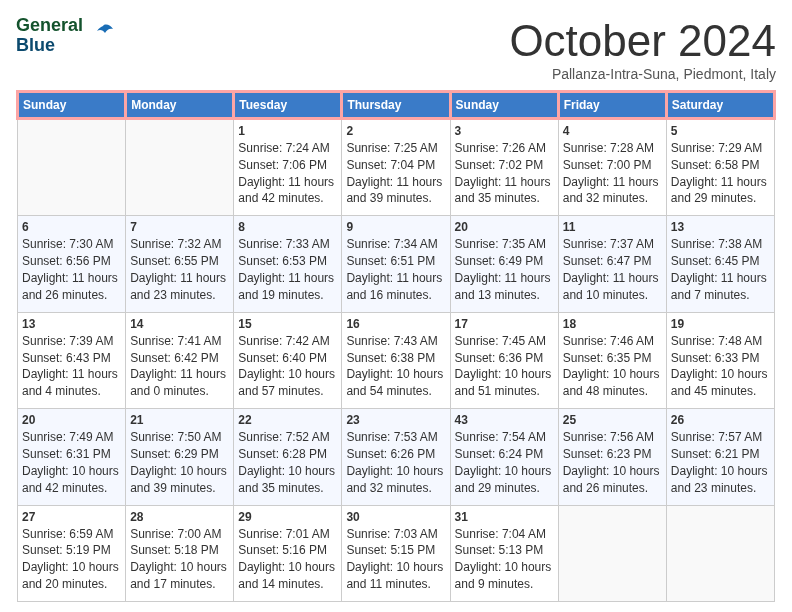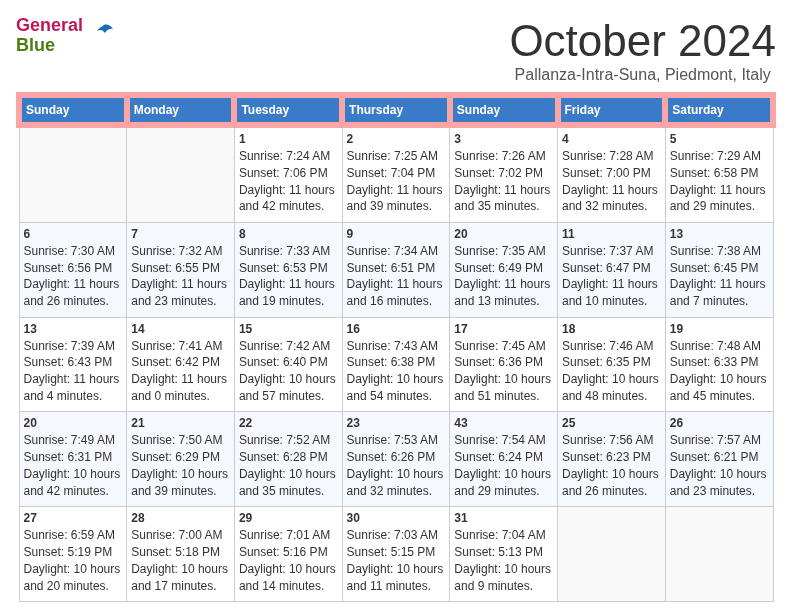--- a/index.html
+++ b/index.html
@@ -34,7 +34,7 @@
       line-height: 1.1;
     }
     .logo-text span {
-      color: #be185d;
+      color: #14532d;
     }
     .logo-icon {
       width: 30px;

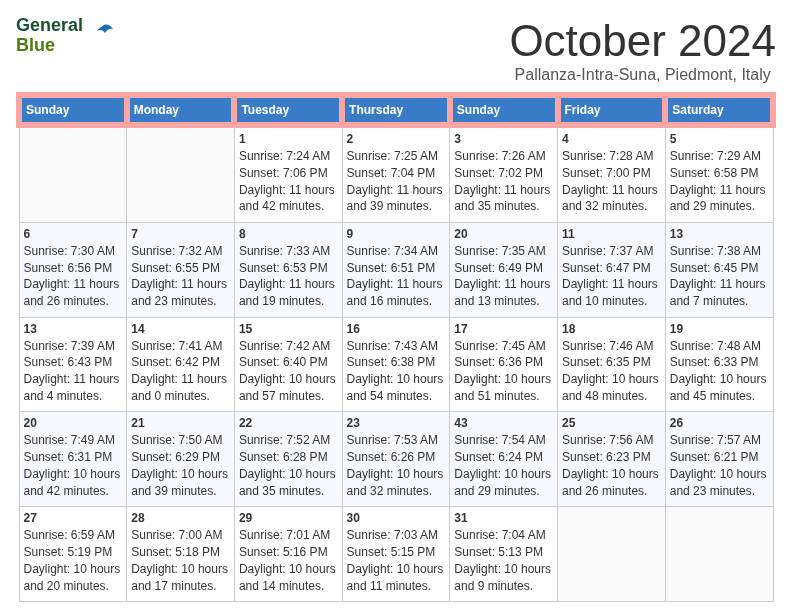--- a/index.html
+++ b/index.html
@@ -110,7 +110,7 @@
               <span>General</span>
             </div>
             <div class="logo-text">
-              <span style="color:#4d7c0f;">Blue</span>
+              <span style="color:#0c4a6e;">Blue</span>
             </div>
           </div>
           <svg class="logo-icon" viewBox="0 0 30 30">

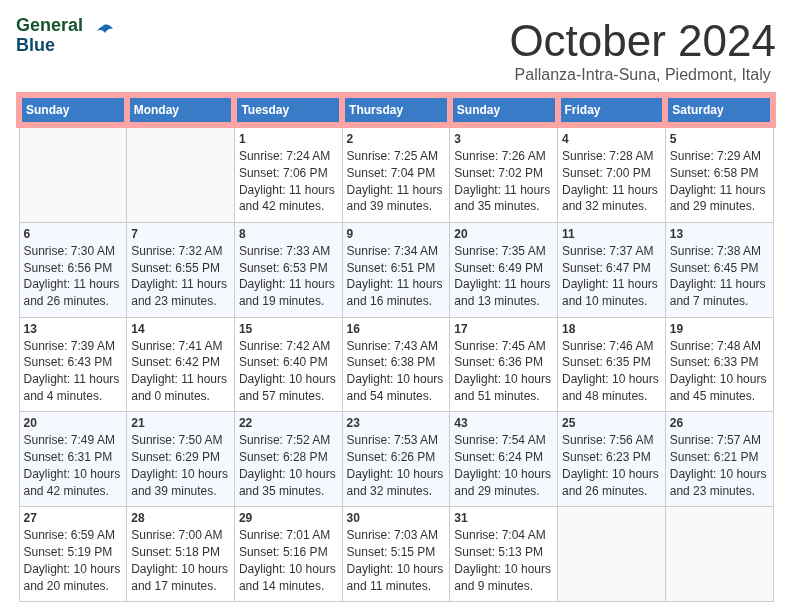--- a/index.html
+++ b/index.html
@@ -50,9 +50,8 @@
       font-weight: normal;
     }
     .location {
-      font-size: 16px;
+      font-size: 14px;
       color: #555;
-      text-align: center;
     }
     .calendar {
       flex: 1;

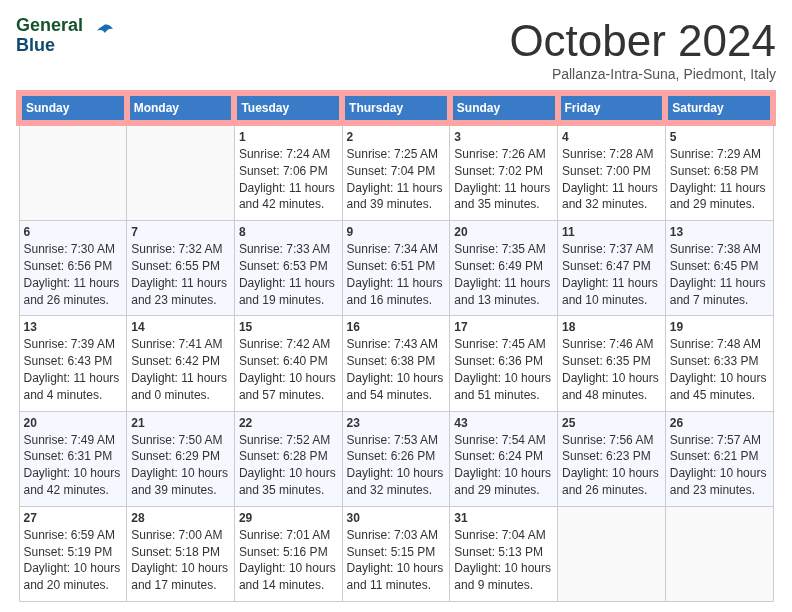--- a/index.html
+++ b/index.html
@@ -66,7 +66,7 @@
       font-size: 12px;
       font-weight: bold;
       padding: 5px 4px;
-      border: 6px solid #fca5a5;
+      border: 3px solid #fca5a5;
       text-align: left;
     }
     .calendar td {

